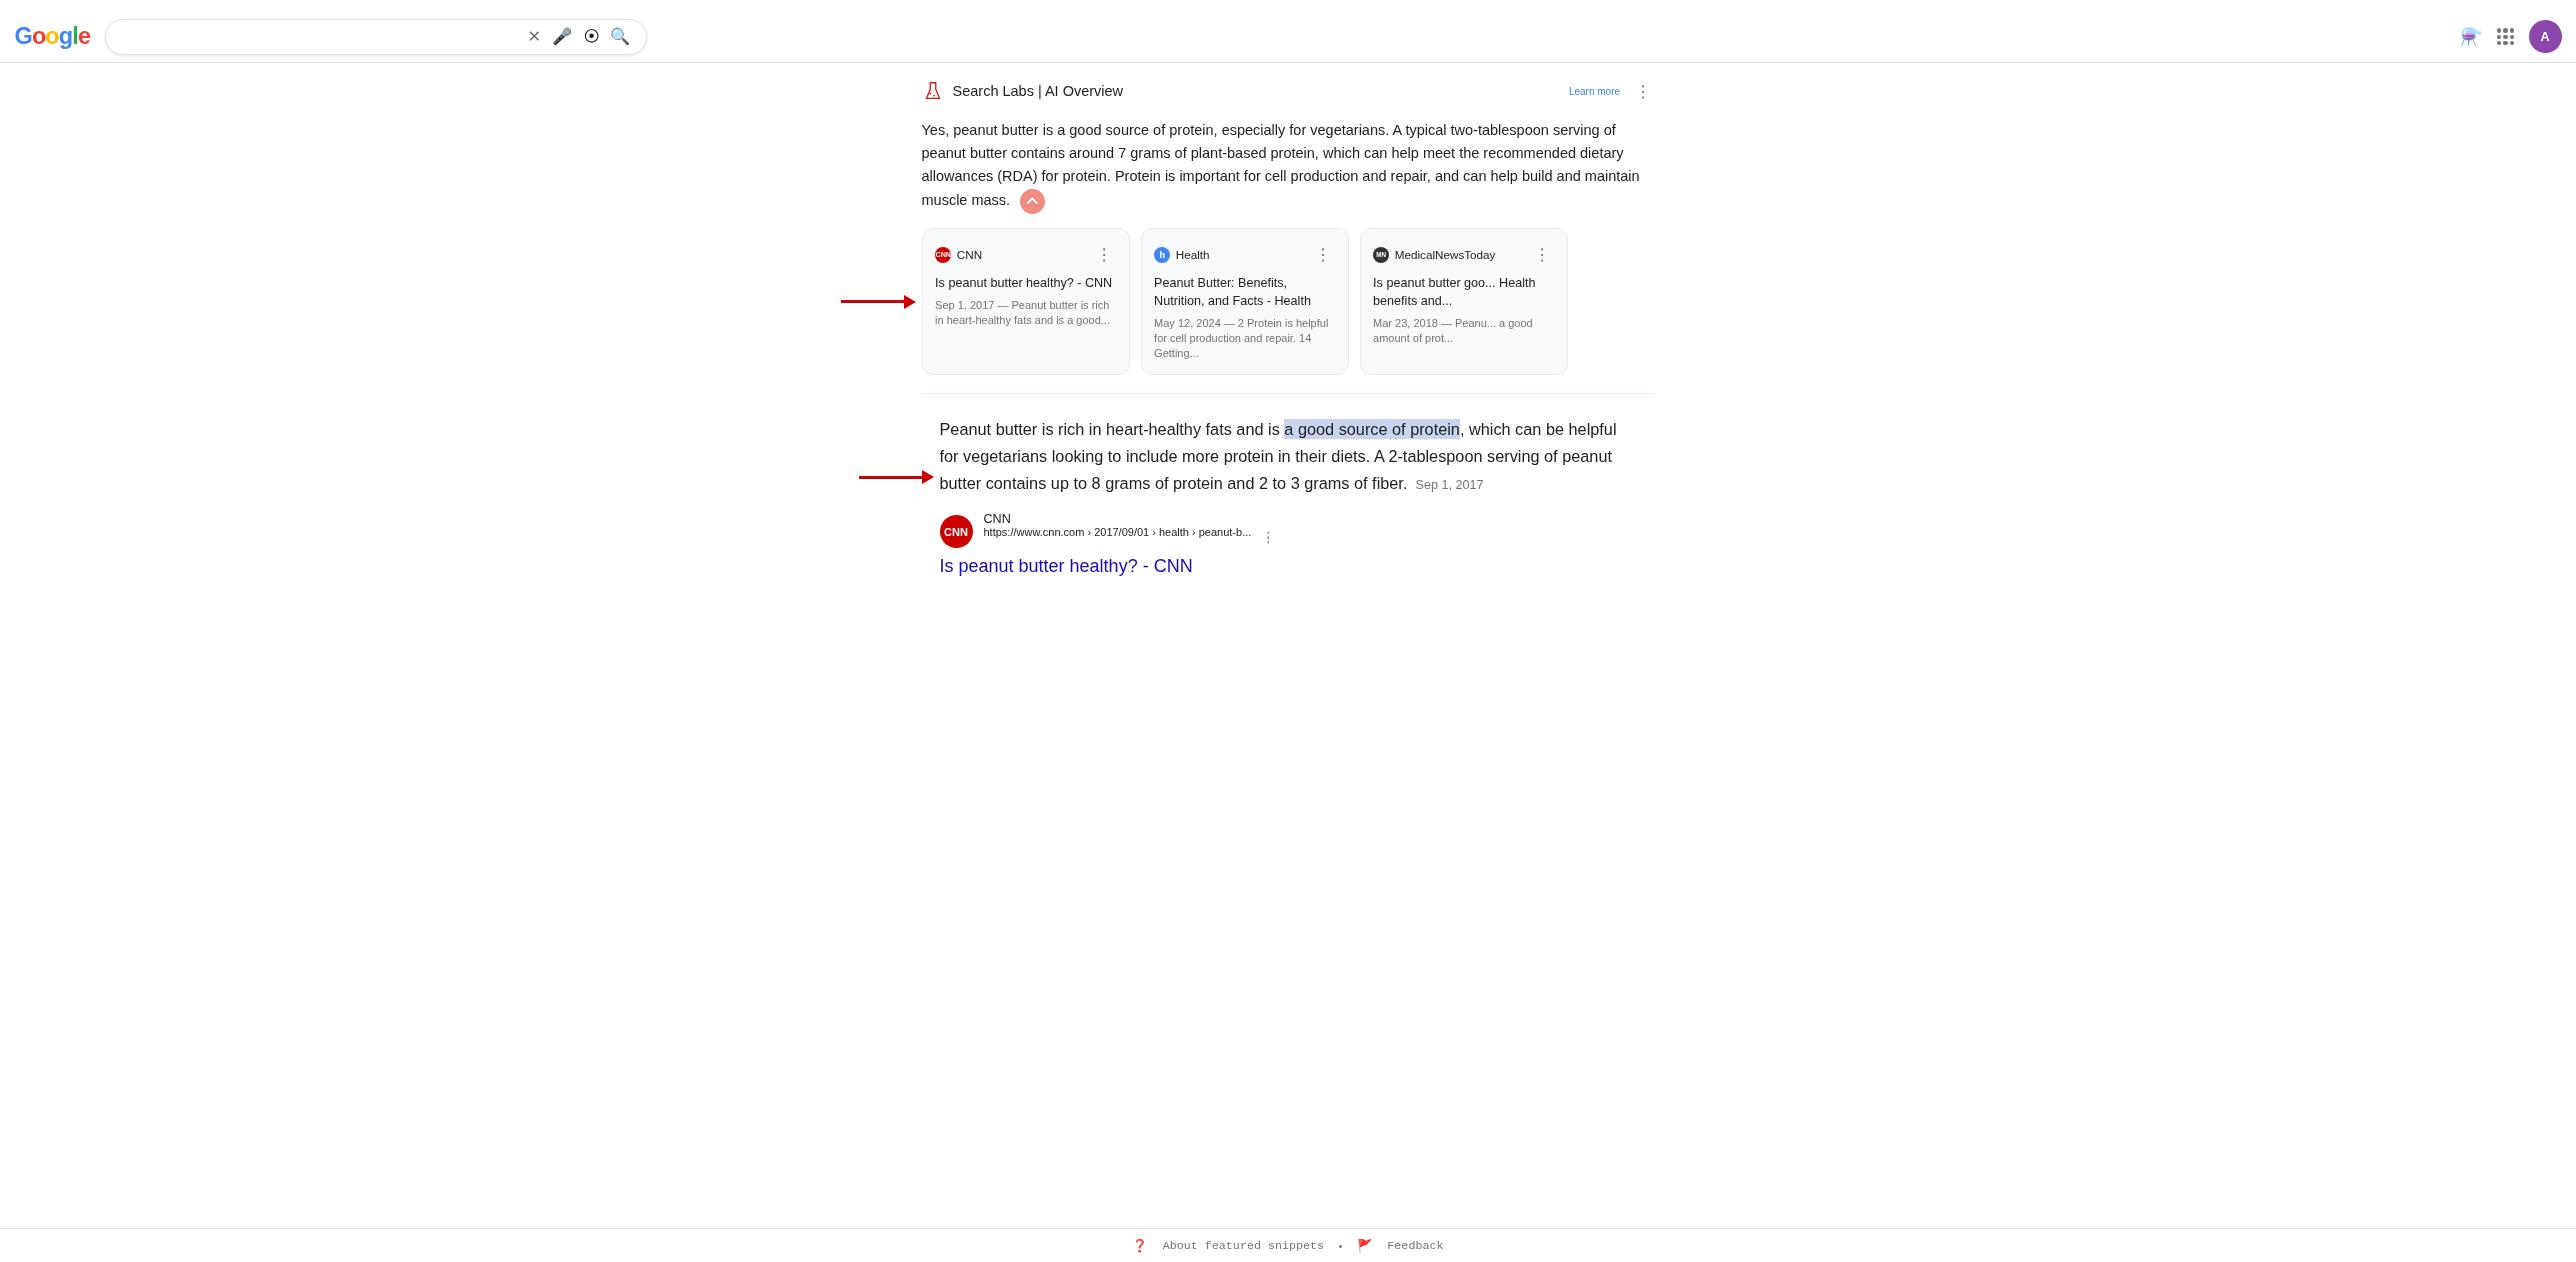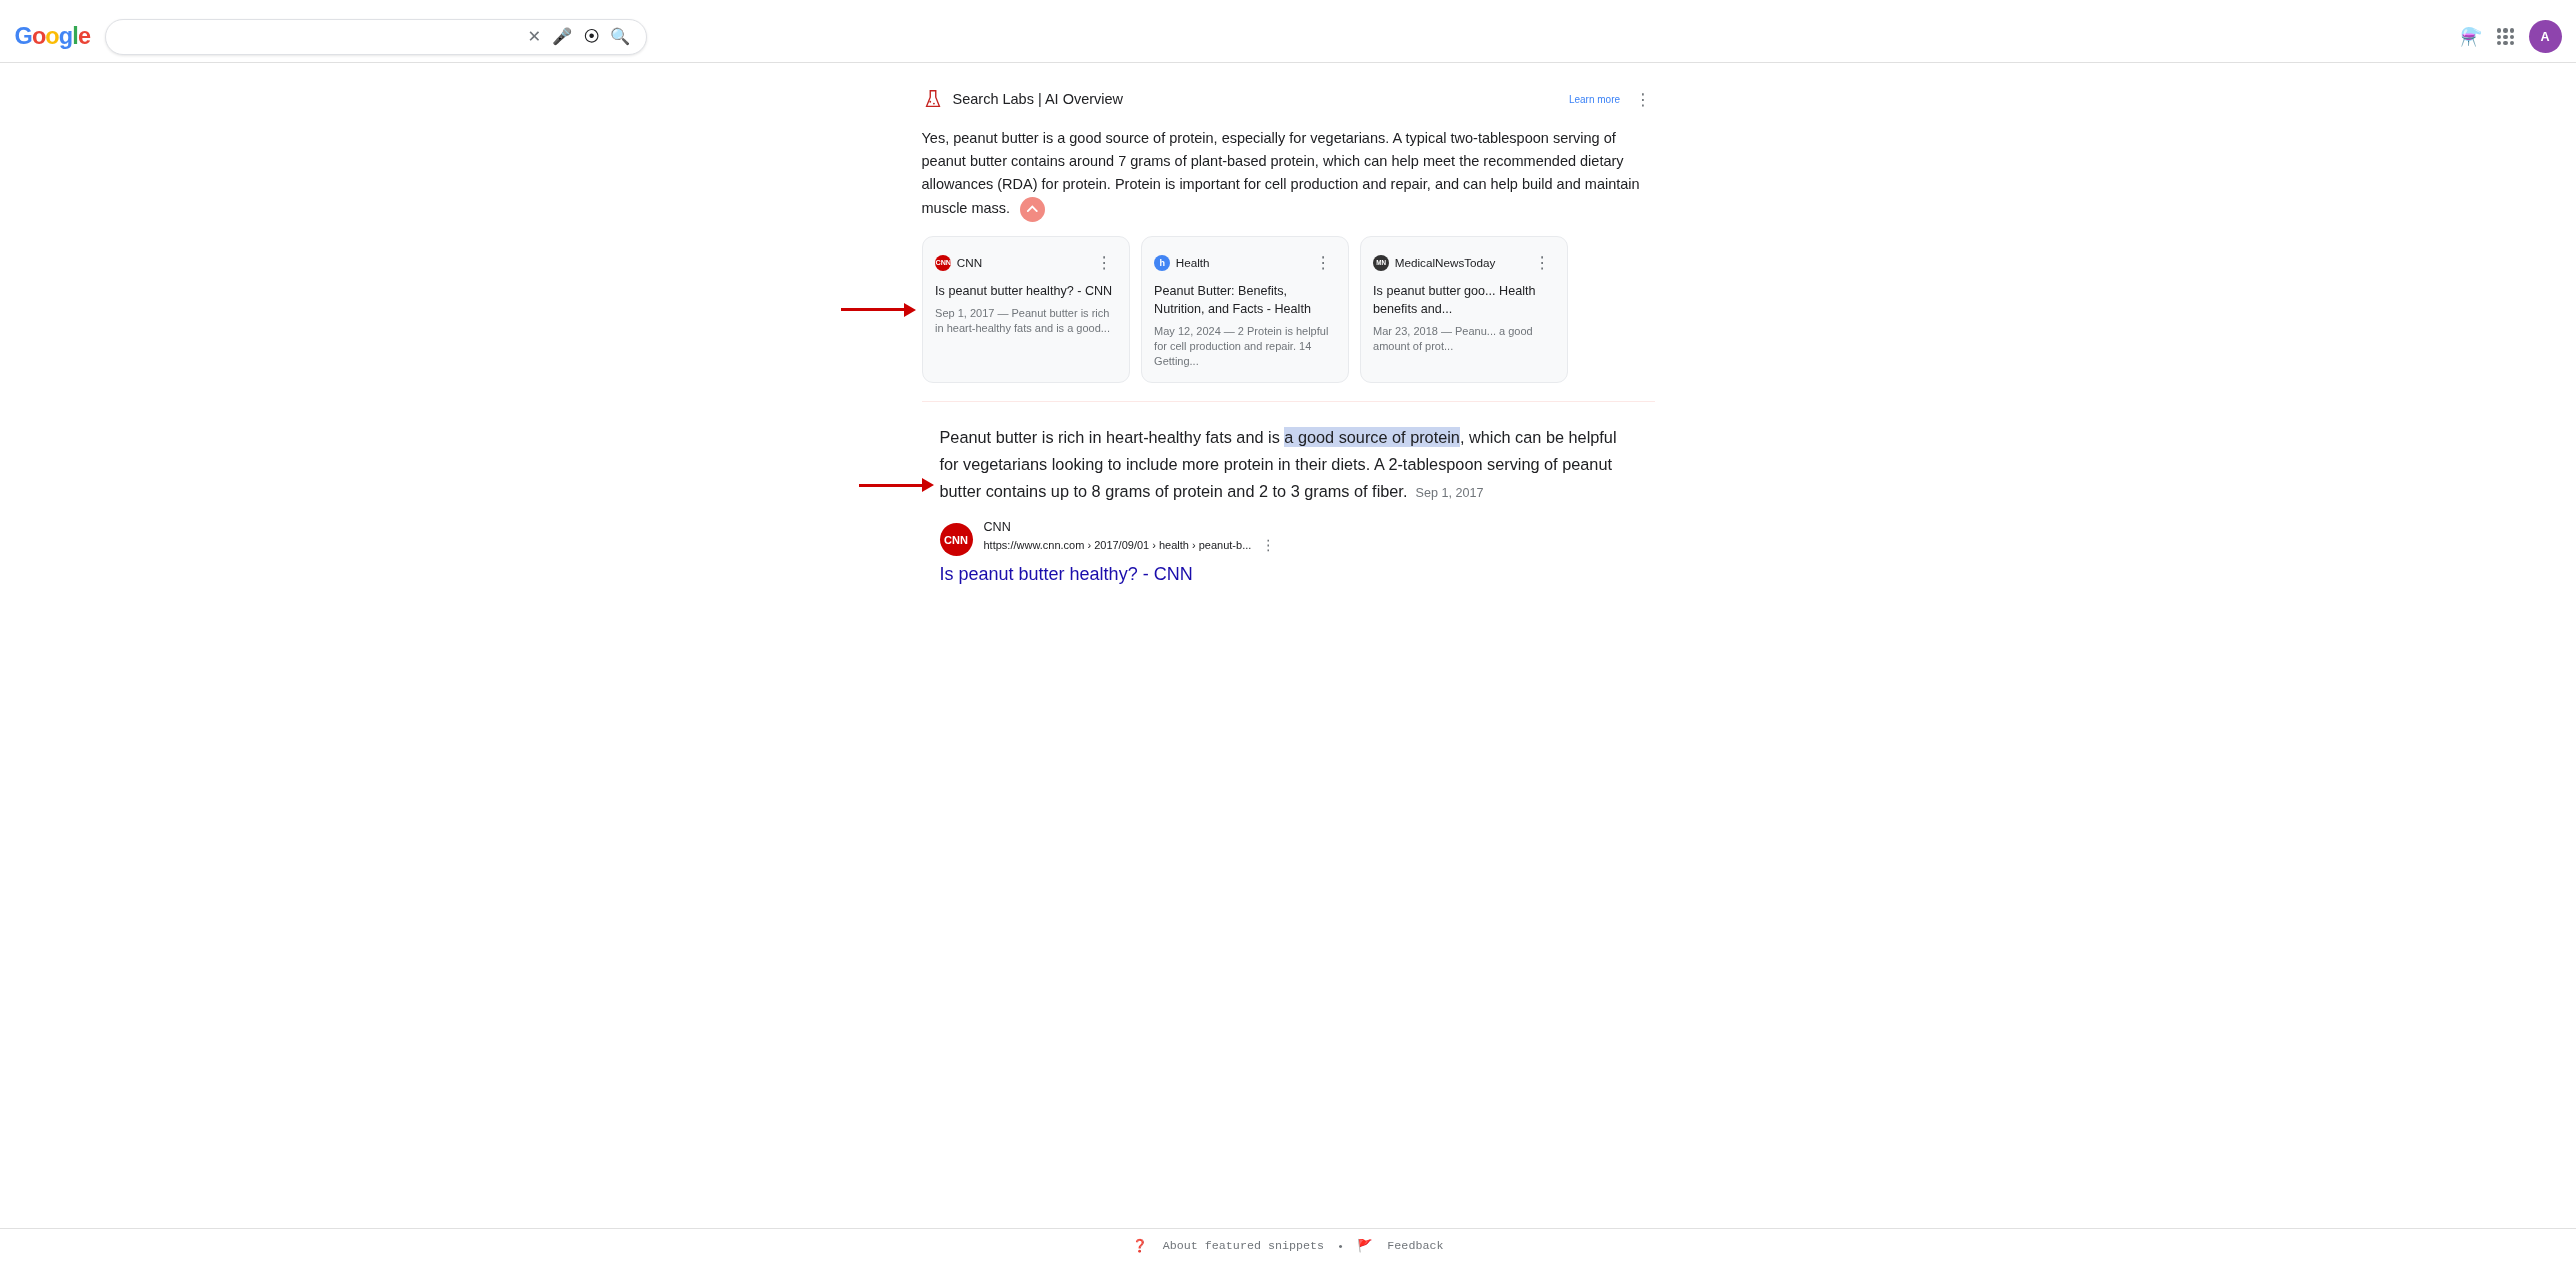--- a/index.html
+++ b/index.html
@@ -91,7 +91,7 @@
 
     
     .ai-overview {
-      margin: 21px 22px;
+      margin: 13px 22px;
       padding: 0;
     }
 

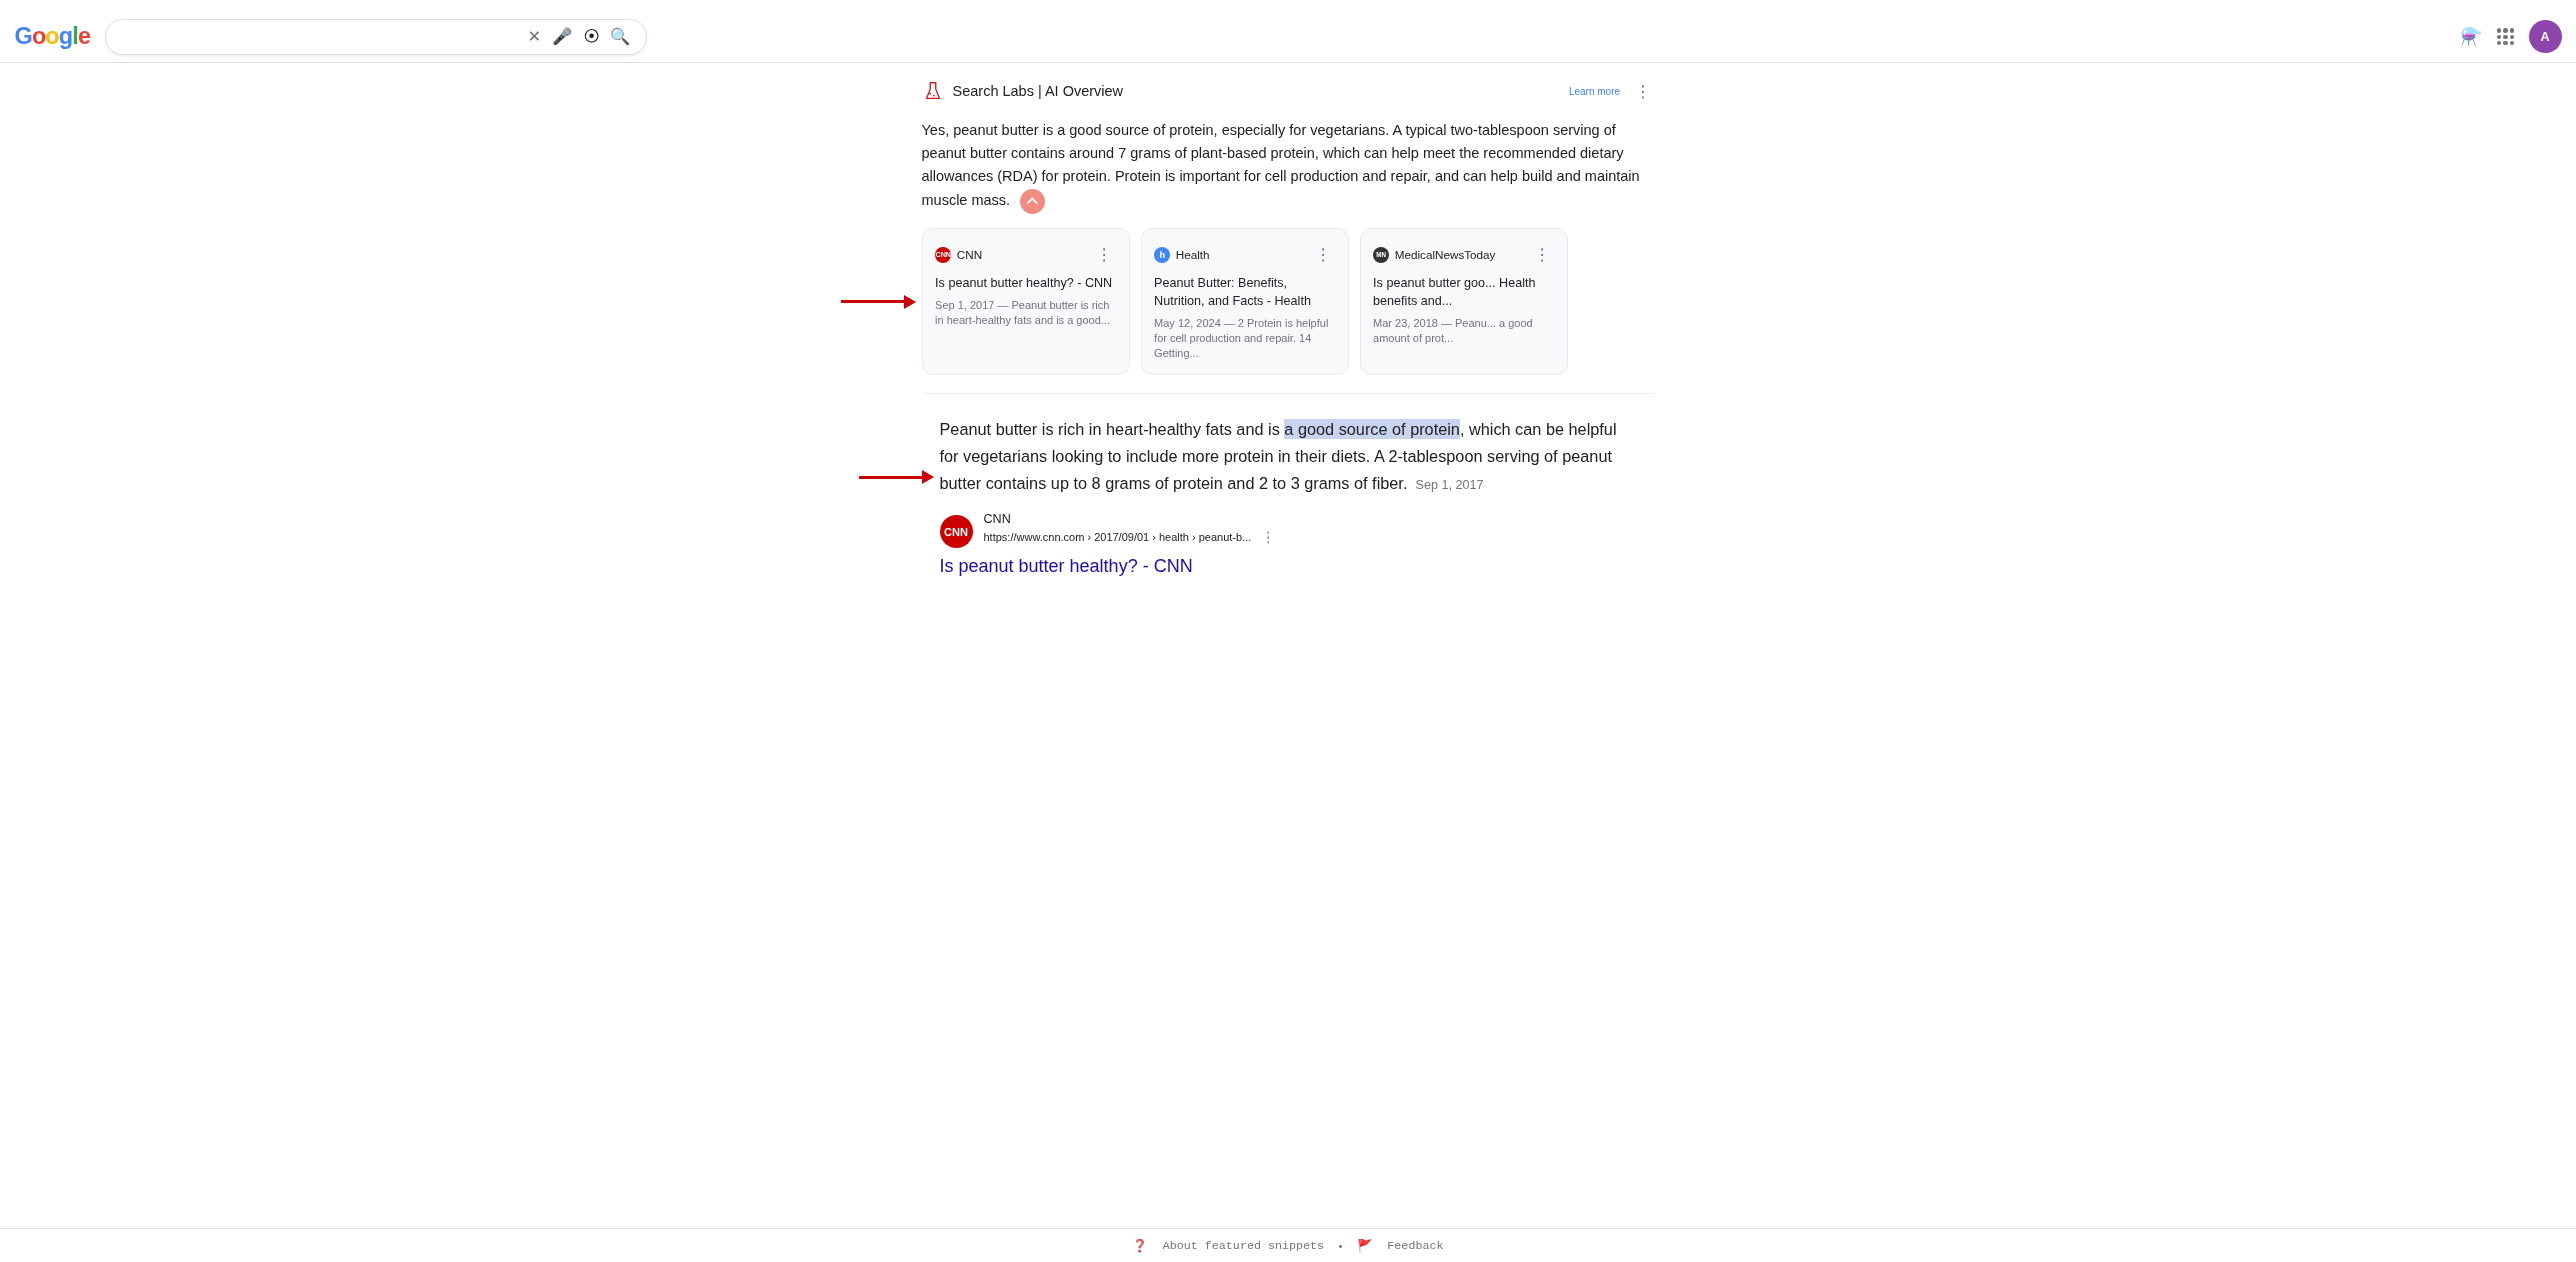--- a/index.html
+++ b/index.html
@@ -302,7 +302,6 @@
       font-size: 11px;
       color: #202124;
       display: flex;
-      align-items: center;
       gap: 6px;
     }
     .result-title-link {

